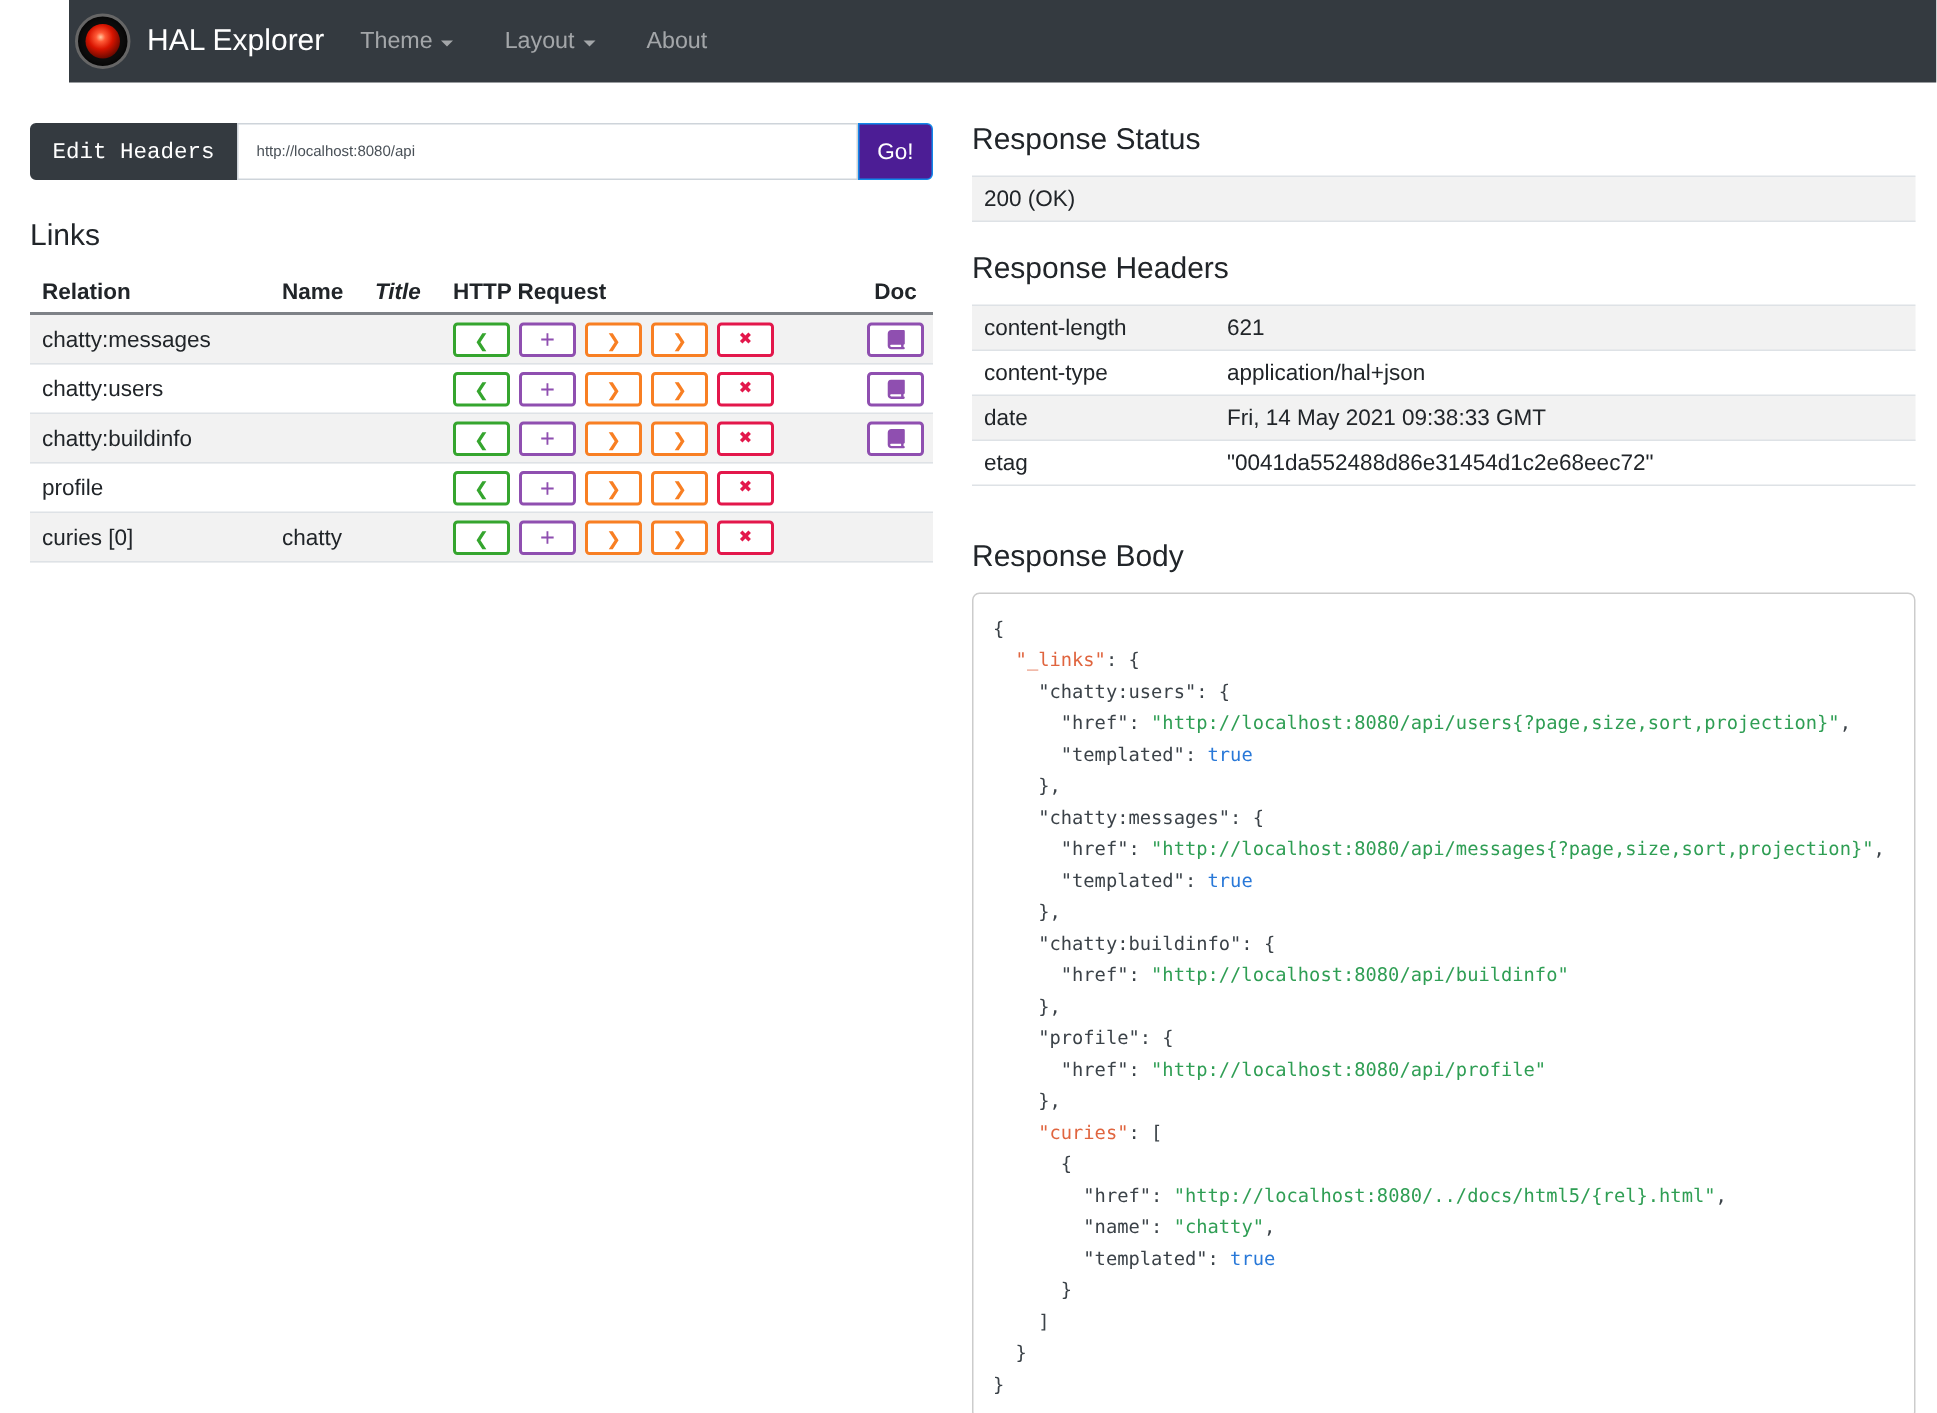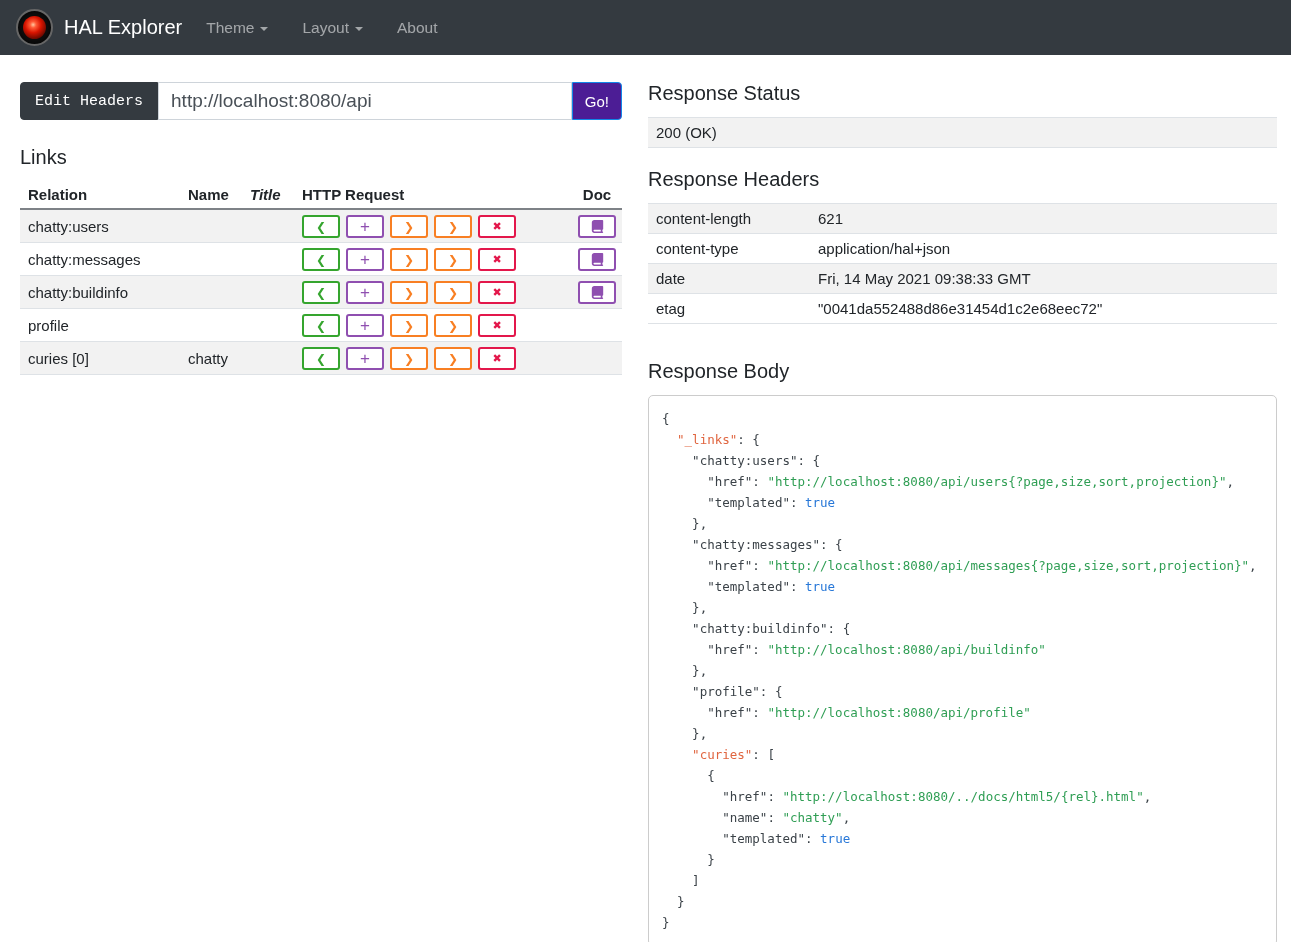--- a/index.html
+++ b/index.html
@@ -13,7 +13,7 @@
   
   .navbar {
     height: 55px; background: #343a40;
-    display: flex; align-items: center; padding: 0 16px;
+    display: flex; align-items: center; padding: 0 4px; margin-left: 46px;
   }
   .brand { display: flex; align-items: center; gap: 11px; color: #fff; font-size: 20px; text-decoration: none; }
   .hal-eye {

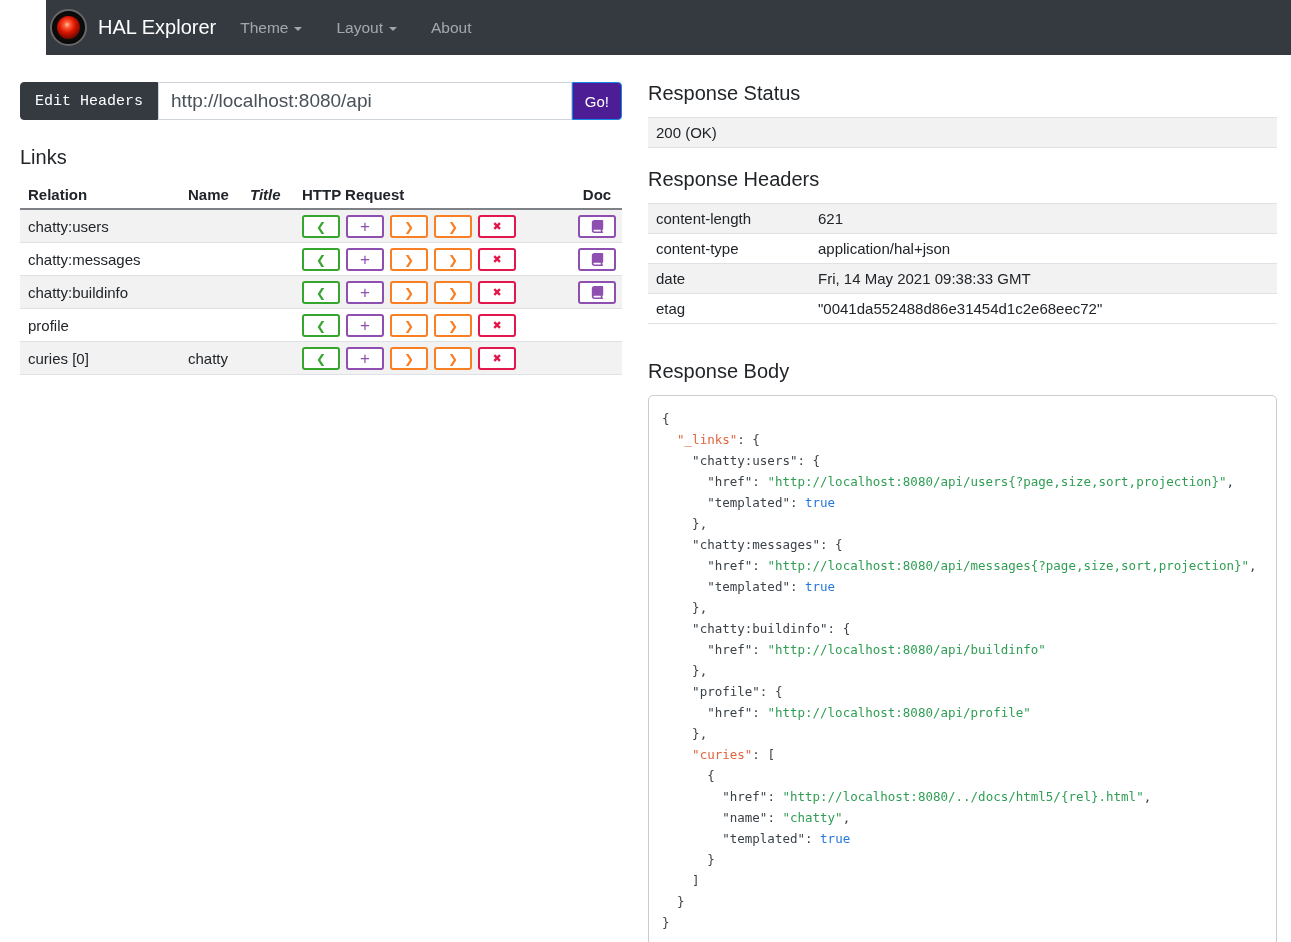--- a/index.html
+++ b/index.html
@@ -46,7 +46,7 @@
   }
   .url-input {
     flex: 1; border: 1px solid #ced4da; border-radius: 0; padding: 0 12px;
-    font-size: 19px; color: #495057; font-family: inherit; outline: none;
+    font-size: 10px; color: #495057; font-family: inherit; outline: none;
   }
   .btn-go {
     background: #4c1d95; color: #fff; border: 1px solid #1287e8;

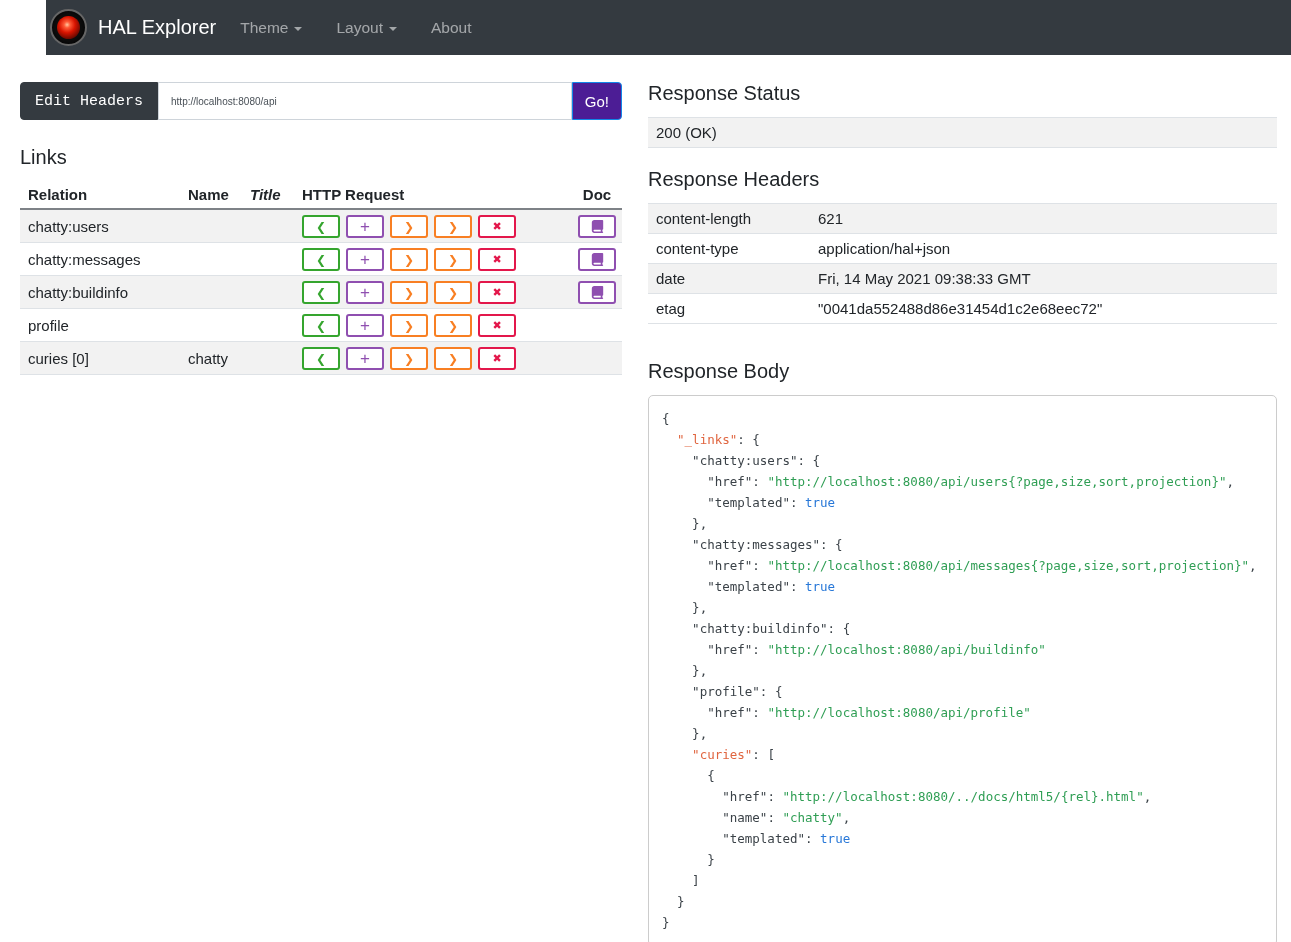--- a/index.html
+++ b/index.html
@@ -158,7 +158,7 @@
       </thead>
       <tbody>
         <tr>
-          <td>chatty:users</td>
+          <td>chatty:messages</td>
           <td></td>
           <td></td>
           <td class="request-cell"><button class="btn-http get">❮</button><button class="btn-http post">+</button><button class="btn-http put">❯</button><button class="btn-http patch">❯</button><button class="btn-http delete">✖</button></td>
@@ -169,7 +169,7 @@
               </button></td>
         </tr>
         <tr>
-          <td>chatty:messages</td>
+          <td>chatty:users</td>
           <td></td>
           <td></td>
           <td class="request-cell"><button class="btn-http get">❮</button><button class="btn-http post">+</button><button class="btn-http put">❯</button><button class="btn-http patch">❯</button><button class="btn-http delete">✖</button></td>

